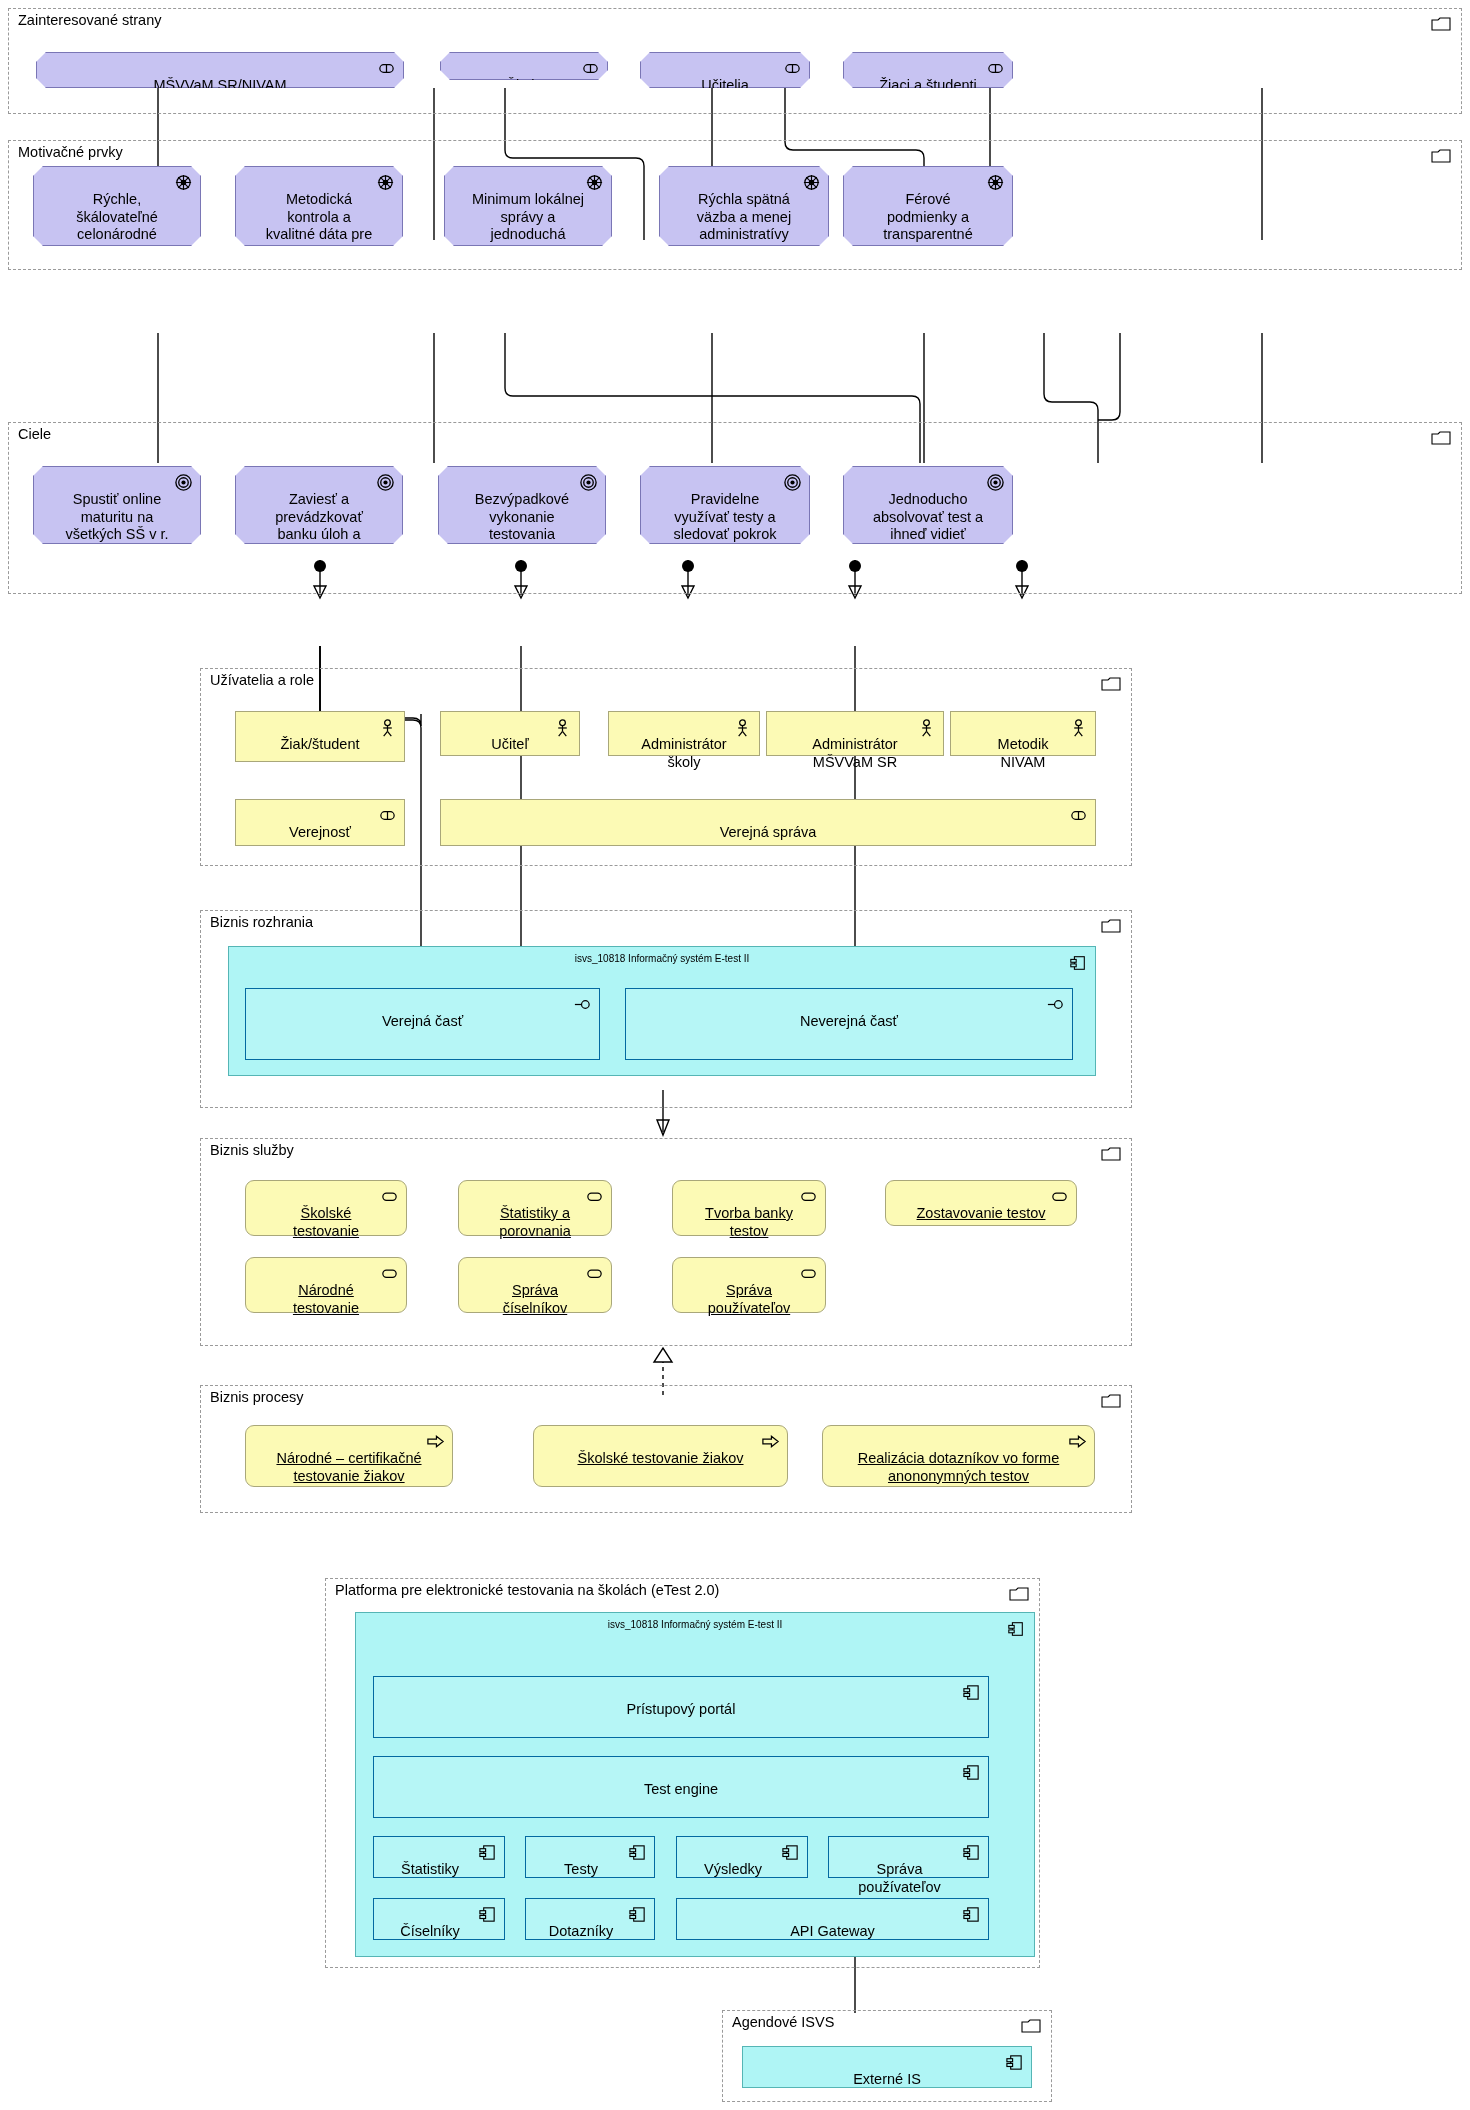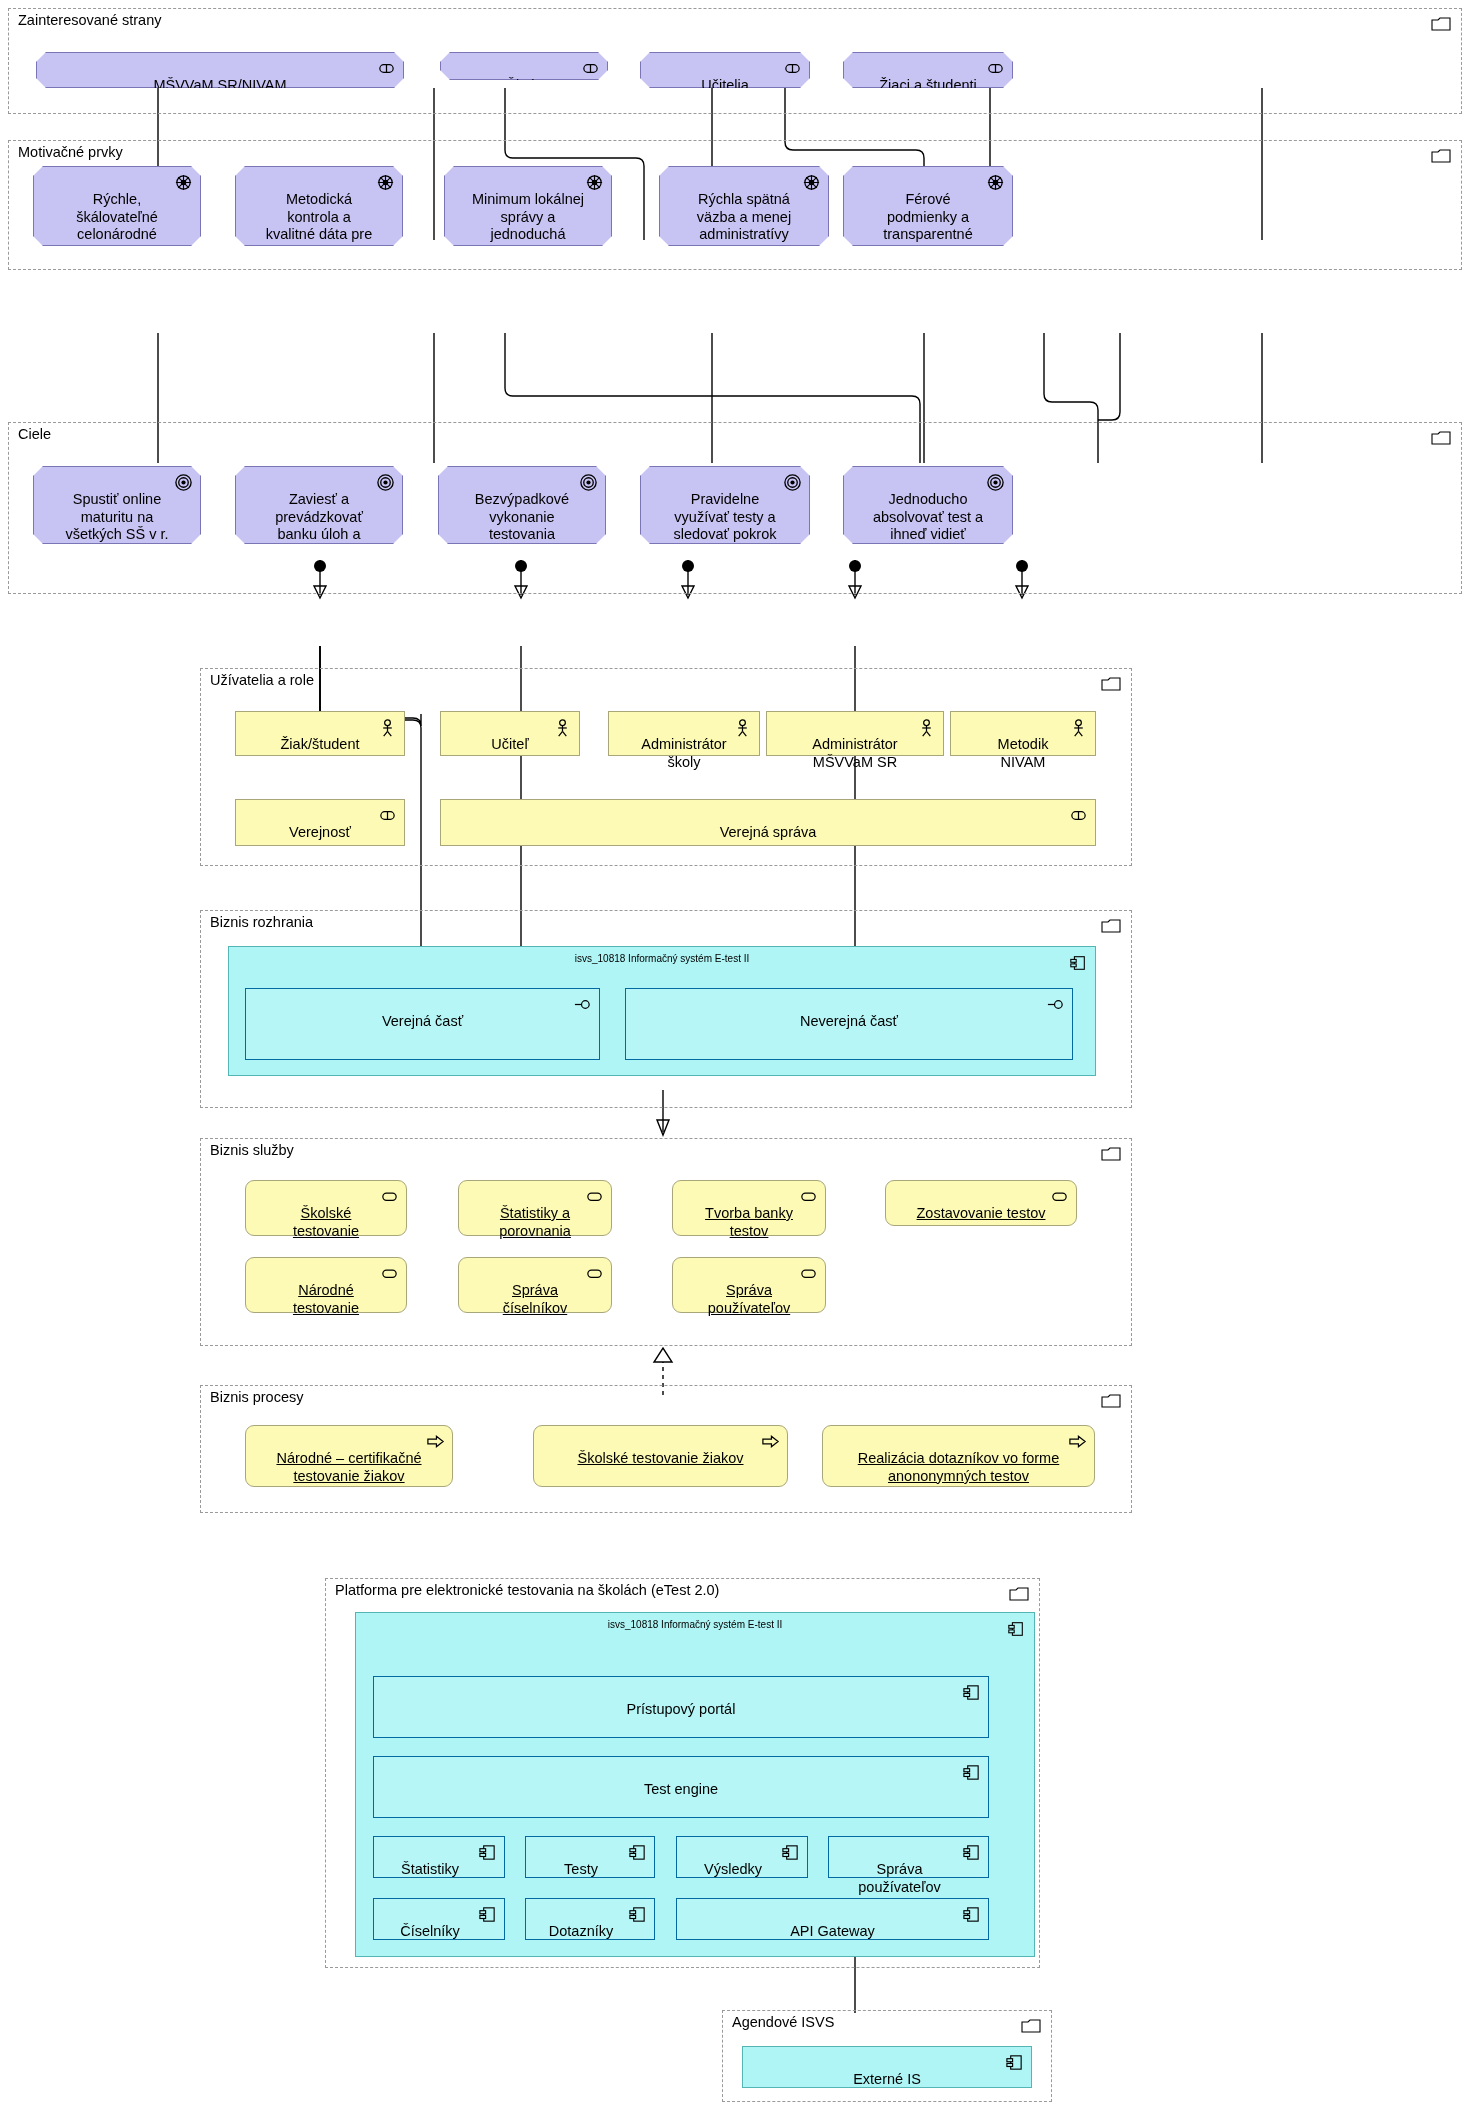--- a/index.html
+++ b/index.html
@@ -298,7 +298,7 @@
       <path d="M1 3 L7 3 L9 1 L19 1 L19 13 L1 13 Z" fill="#fff" stroke="#000" stroke-width="1.1"></path>
     </svg>
   </div>
-  <div class="node biz" style="left:235px; top:711px; width:170px; height:45px;">
+  <div class="node biz" style="left:235px; top:711px; width:170px; height:51px;">
     <span class="lbl">Žiak/študent</span>
     <svg class="badge" viewBox="0 0 20 20">
       <circle cx="10" cy="5" r="3" fill="none" stroke="#000" stroke-width="1.3"></circle>

